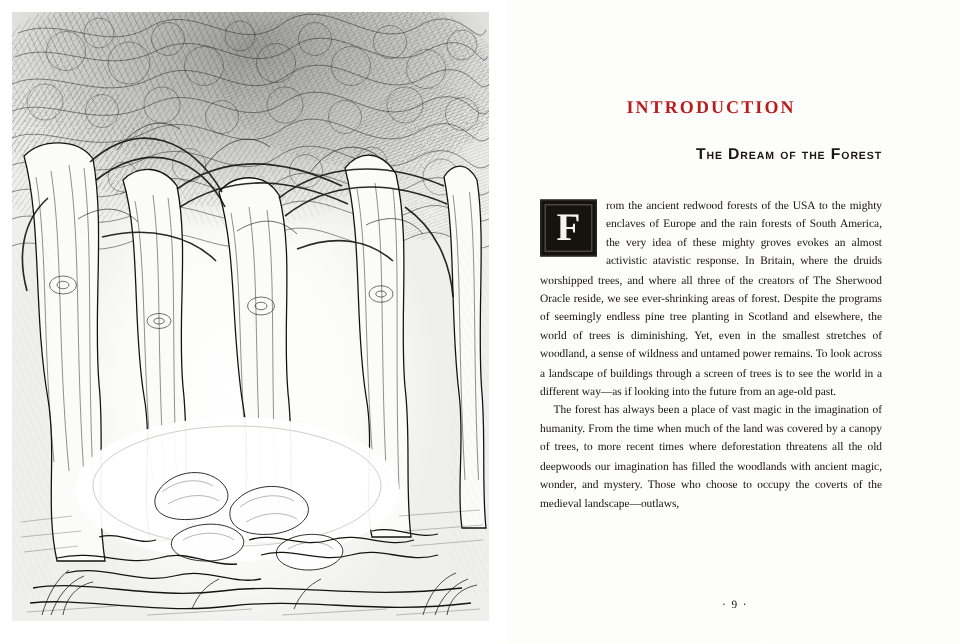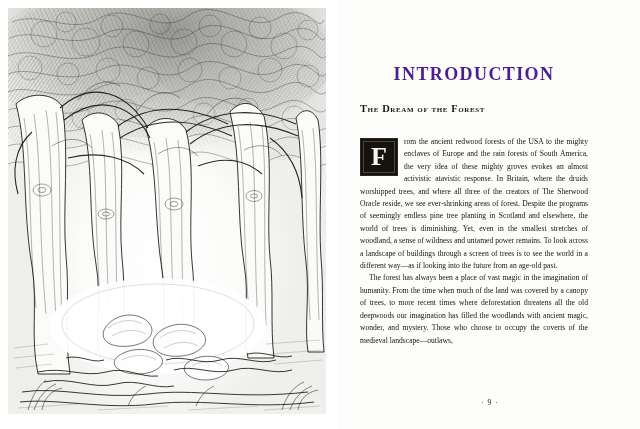--- a/index.html
+++ b/index.html
@@ -60,9 +60,9 @@
     text-align: center;
     font-family: "Liberation Serif", serif;
     font-weight: bold;
-    font-size: 18px;
+    font-size: 12px;
     letter-spacing: 1.4px;
-    color: #4c1d95;
+    color: #b91c1c;
     margin: 0 0 18px 0;
   }
   .chapter-subtitle {

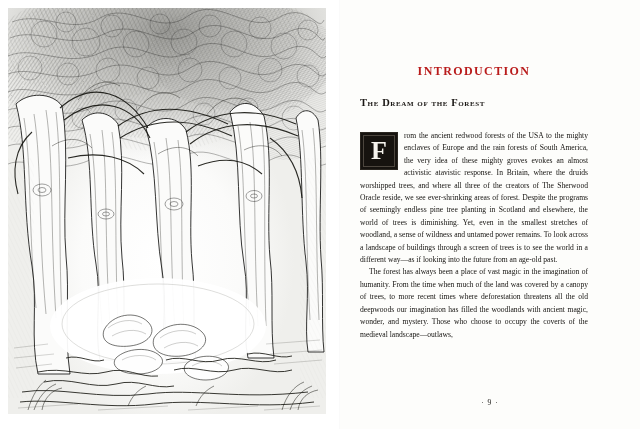--- a/index.html
+++ b/index.html
@@ -66,8 +66,8 @@
     margin: 0 0 18px 0;
   }
   .chapter-subtitle {
-    text-align: left;
-    font-family: Liberation Serif, serif;
+    text-align: right;
+    font-family: Liberation Sans, sans-serif;
     font-size: 10.5px;
     letter-spacing: 0.6px;
     color: #1a1714;

